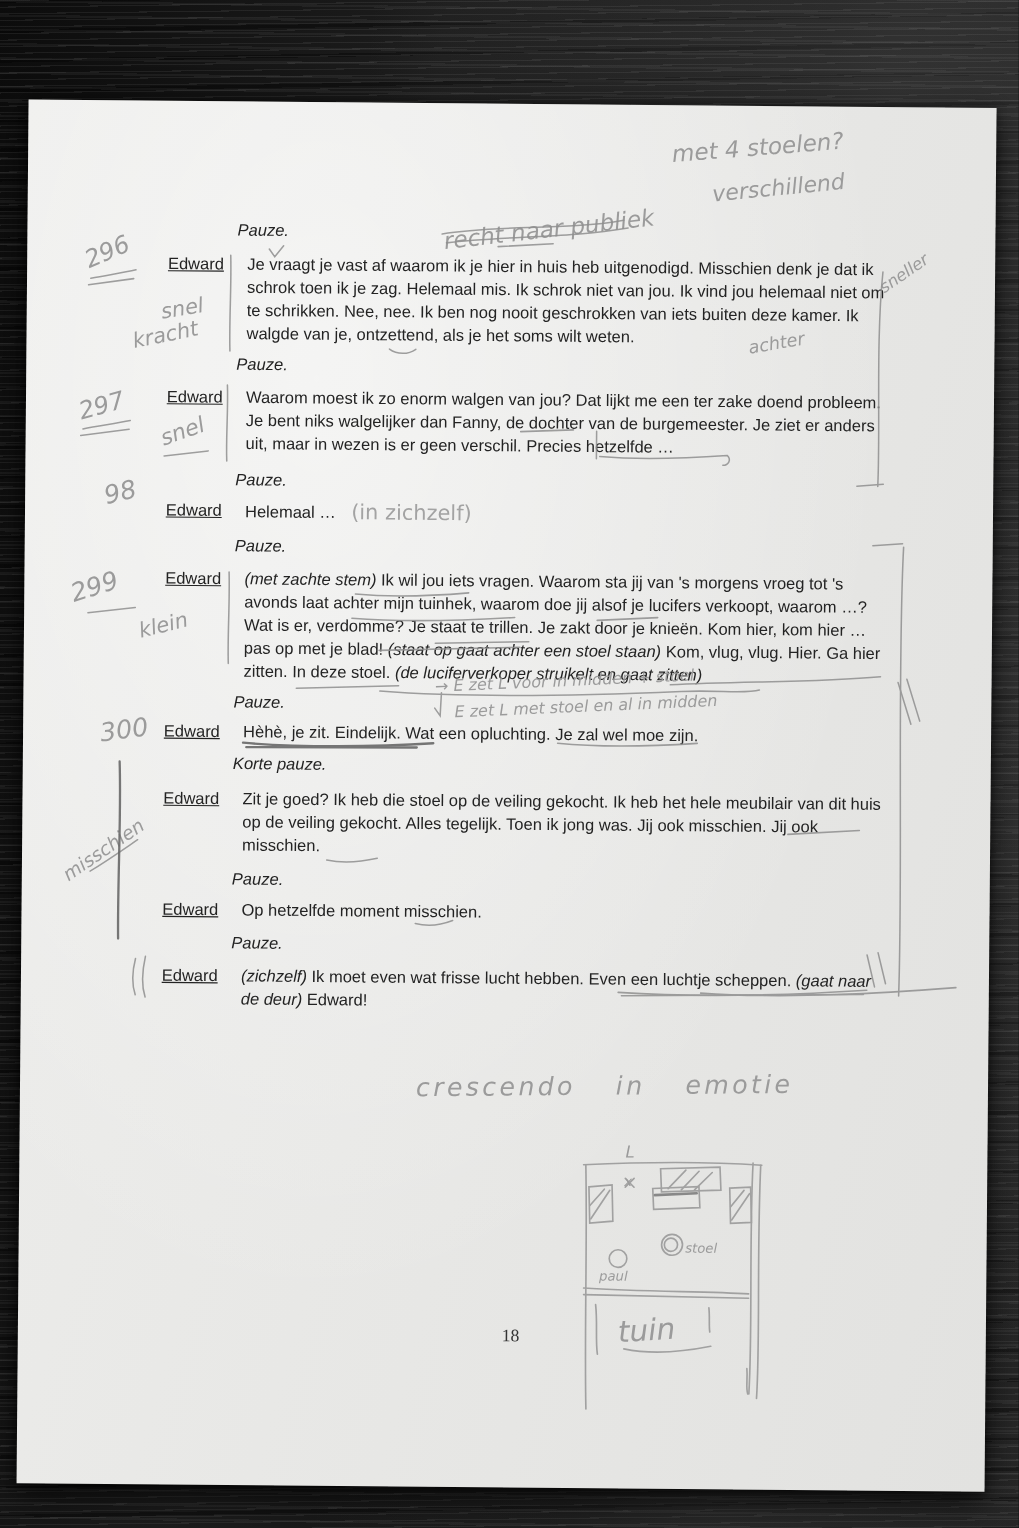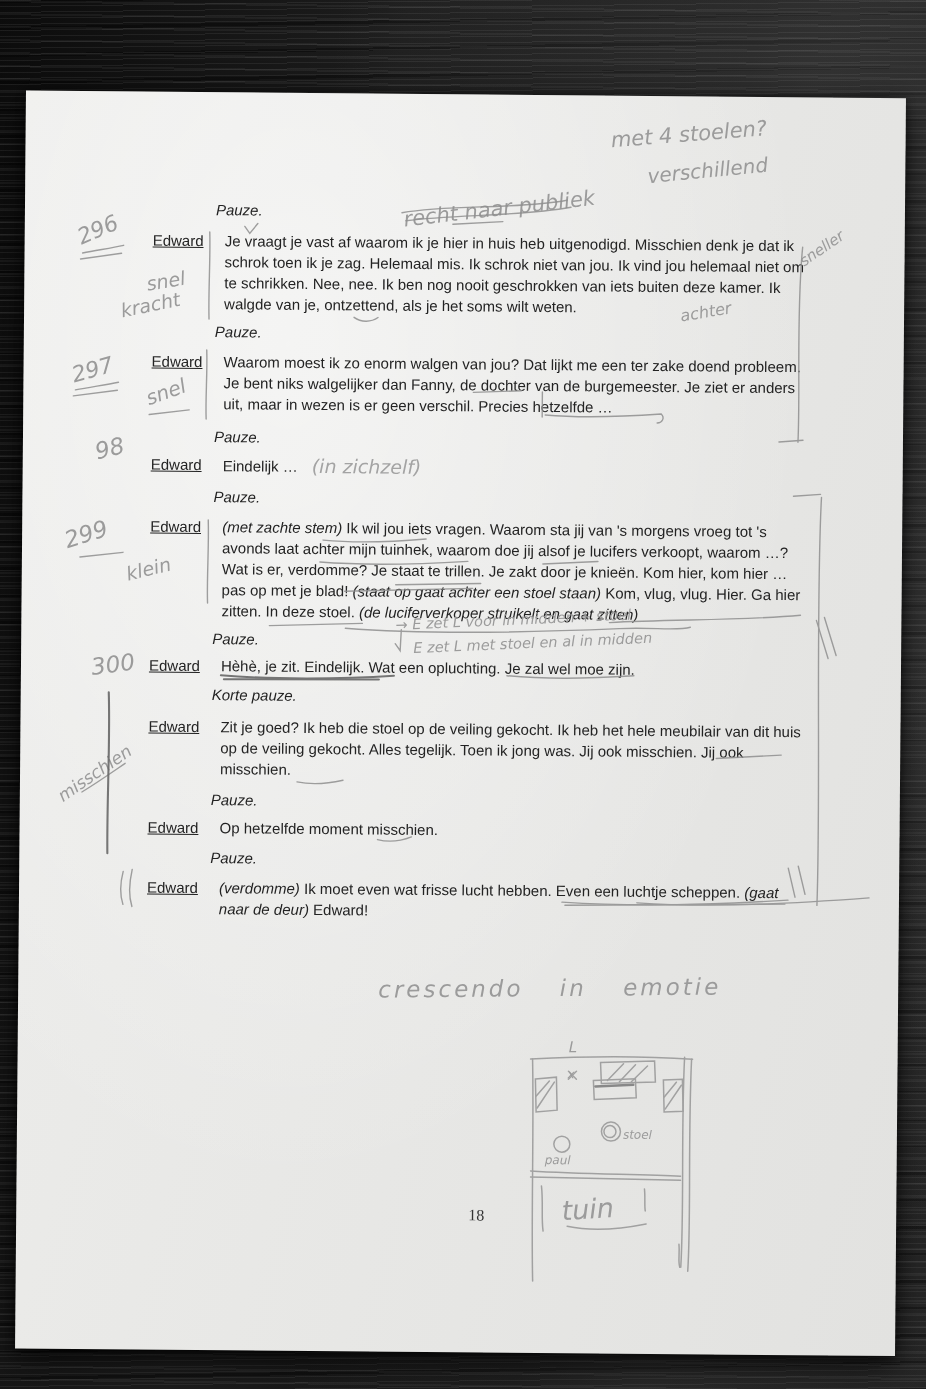--- a/index.html
+++ b/index.html
@@ -74,7 +74,7 @@
 
   <div class="row" style="top:362px">
     <span class="speaker">Edward</span>
-    <div class="dialogue"><span>Eindelijk …</span><span class="hand-inline">(in zichzelf)</span></div>
+    <div class="dialogue"><span>Helemaal …</span><span class="hand-inline">(in zichzelf)</span></div>
   </div>
 
   <div class="row" style="top:394px">

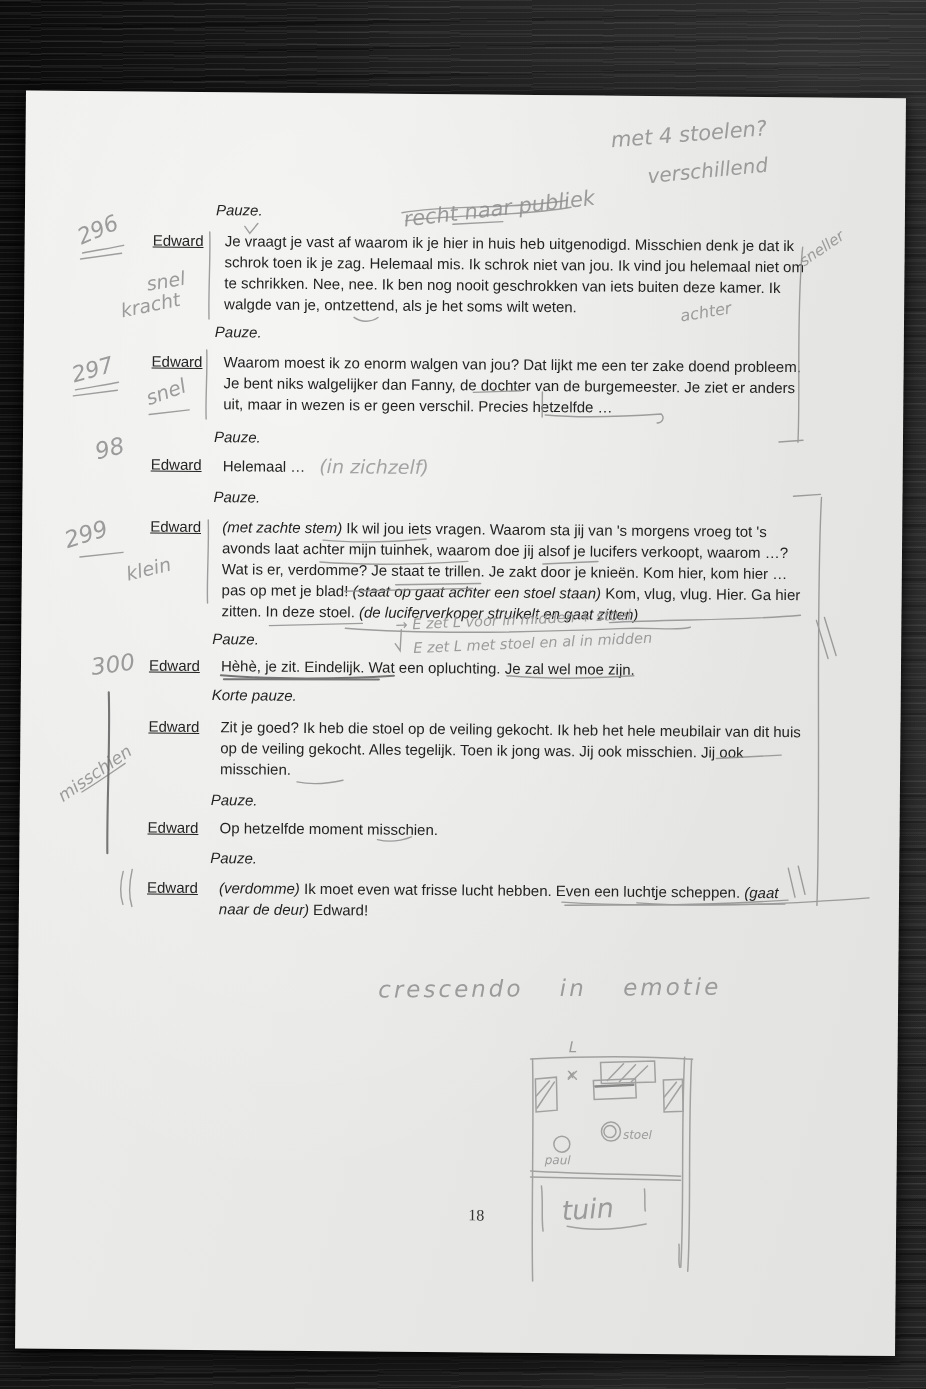--- a/index.html
+++ b/index.html
@@ -34,7 +34,7 @@
     color:#9b9b9b;white-space:nowrap;
   }
   .hand-inline{
-    font-family:"DejaVu Sans",sans-serif;font-style:italic;color:#a3a3a3;
+    font-family:"DejaVu Sans",sans-serif;color:#a3a3a3;
     font-size:19px;margin-left:14px;position:relative;top:1px;
   }
   .pencil-overlay{position:absolute;left:0;top:0;pointer-events:none;}

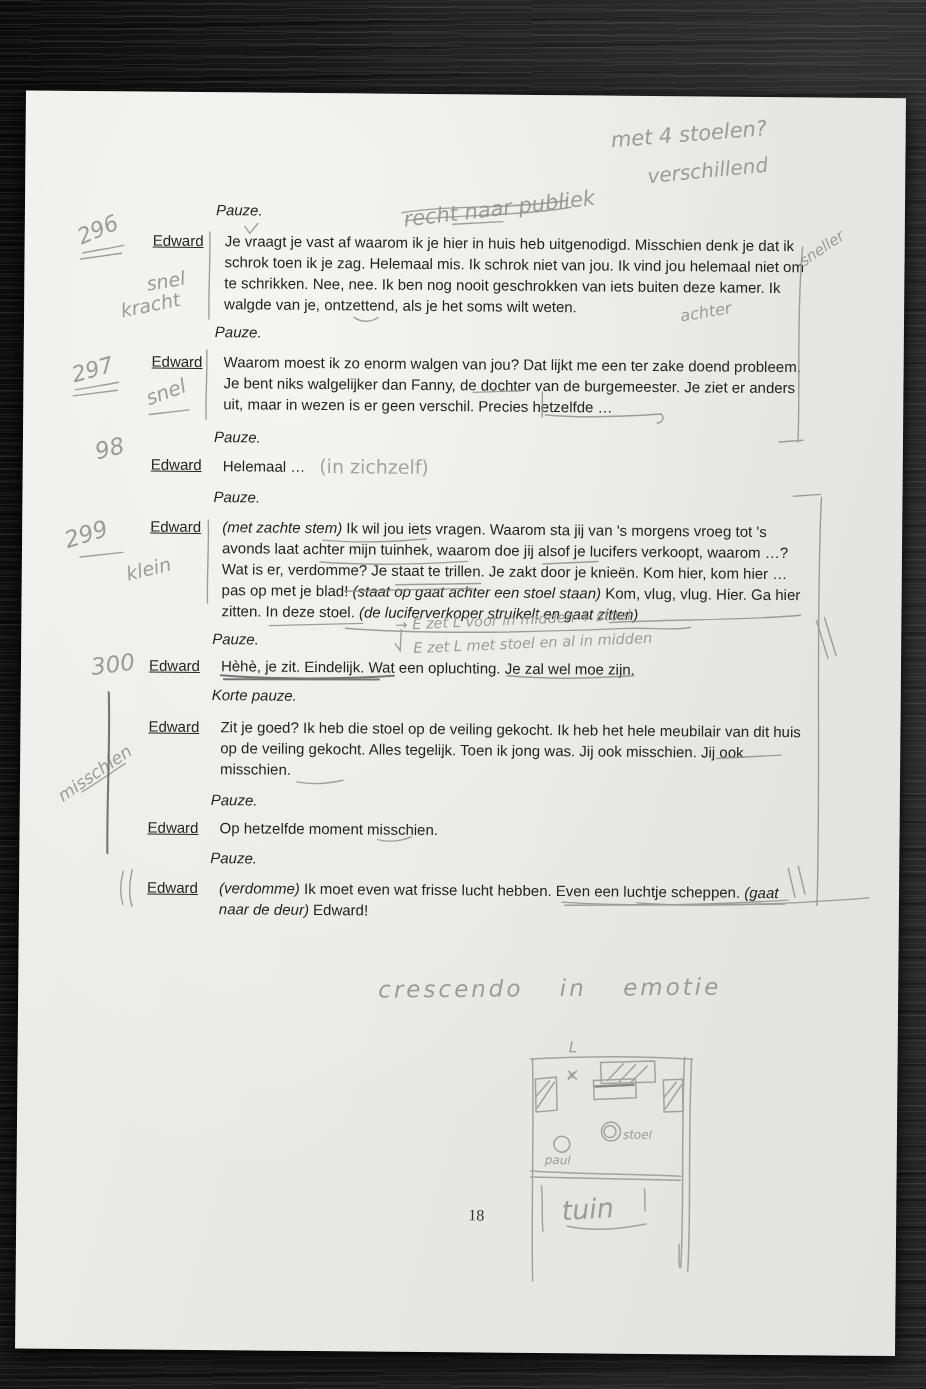--- a/index.html
+++ b/index.html
@@ -119,7 +119,7 @@
 
   <div class="row" style="top:785px">
     <span class="speaker">Edward</span>
-    <div class="dialogue"><span class="seg-i">(verdomme) </span><span>Ik moet even wat frisse lucht hebben. Even een luchtje scheppen. </span><span class="seg-i">(gaat naar de deur) </span><span>Edward!</span></div>
+    <div class="dialogue"><span class="seg-i">(zichzelf) </span><span>Ik moet even wat frisse lucht hebben. Even een luchtje scheppen. </span><span class="seg-i">(gaat naar de deur) </span><span>Edward!</span></div>
   </div>
 
   <div class="hand" style="left:585px;top:26px;font-size:21px;transform:rotate(-5deg)">met 4 stoelen?</div>

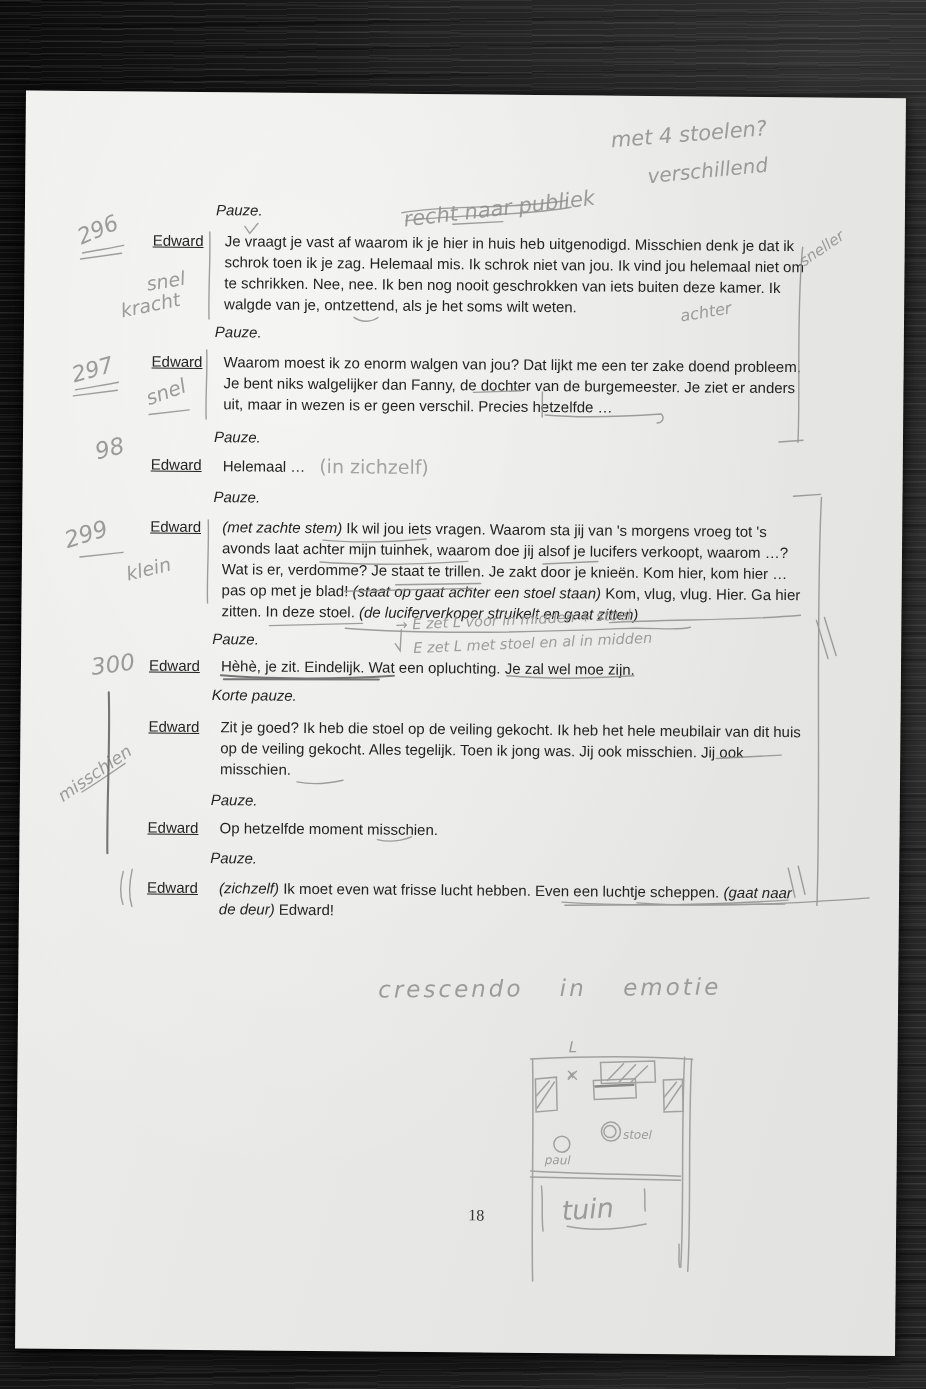--- a/index.html
+++ b/index.html
@@ -39,7 +39,7 @@
   }
   .pencil-overlay{position:absolute;left:0;top:0;pointer-events:none;}
   .page-number{
-    position:absolute;left:440px;top:1112px;width:40px;text-align:center;
+    position:absolute;left:440px;top:1112px;width:40px;text-align:left;
     font-family:"Liberation Serif",serif;font-size:16px;color:#333;
   }
   .sketch{position:absolute;left:506px;top:943px;}

